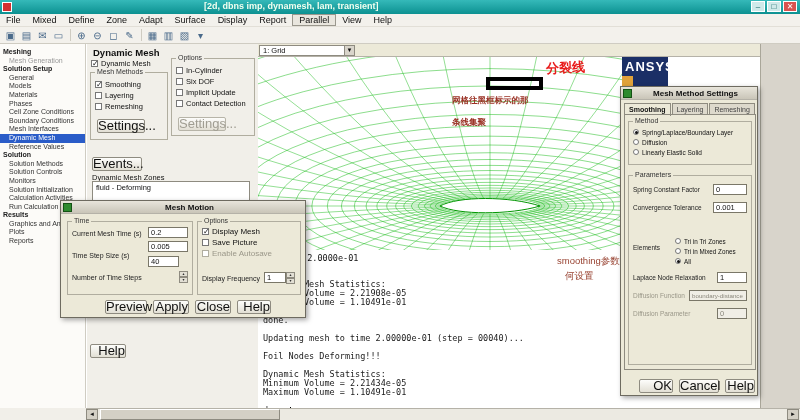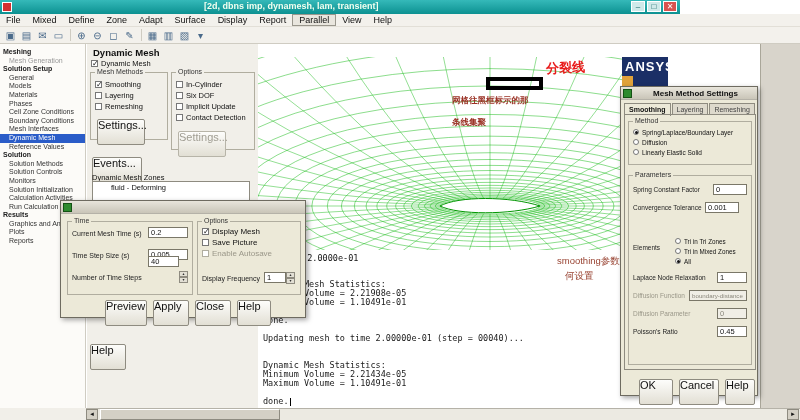--- a/index.html
+++ b/index.html
@@ -6,7 +6,7 @@
   body{font-family:"Liberation Sans",sans-serif}
   #stage{position:relative;width:800px;height:420px;background:#fff;overflow:hidden;font-size:8px;color:#111}
   
-  .titlebar{position:absolute;left:0;top:0;width:680px;height:14px;background:linear-gradient(#35b9b9,#0c9191)}
+  .titlebar{position:absolute;left:0;top:0;width:800px;height:14px;background:linear-gradient(#35b9b9,#0c9191)}
   .appicon{position:absolute;left:2px;top:2px;width:10px;height:10px;background:#d32f2f;border:1px solid #fff}
   .wtitle{position:absolute;left:204px;top:1px;color:#f2fff0;font-size:9px;font-weight:bold;white-space:nowrap}
   .winbtns{position:absolute;right:3px;top:1px;display:flex;gap:2px}

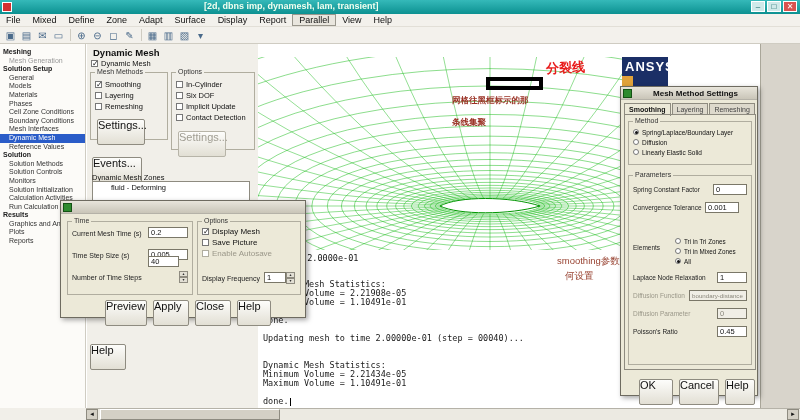--- a/index.html
+++ b/index.html
@@ -207,6 +207,12 @@
     <div class="btn" style="left:3px;top:300px;width:36px">Help</div>
   </div>
 
+  <div class="gfxbar">
+    <div class="viewsel">
+      <span>1: Grid</span>
+      <span class="dd">▼</span>
+    </div>
+  </div>
 
   <div class="mesharea">
     <svg id="meshsvg" width="410" height="193" viewBox="0 0 410 193">

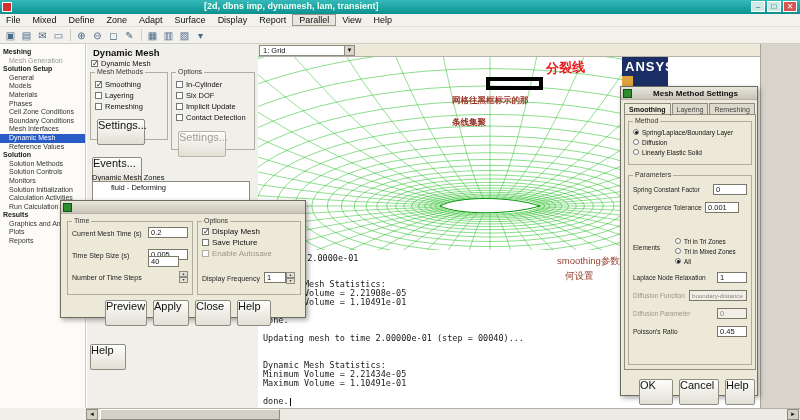--- a/index.html
+++ b/index.html
@@ -179,7 +179,7 @@
       </div>
       <div class="btn" style="left:6px;top:46px;width:48px">Settings...</div>
     </div>
-    <div class="grp" style="left:84px;top:28px;width:84px;height:78px">
+    <div class="grp" style="left:84px;top:14px;width:84px;height:78px">
       <span class="glab">Options</span>
       <div class="cbrow" style="margin-top:6px">
         <span class="cb"></span>

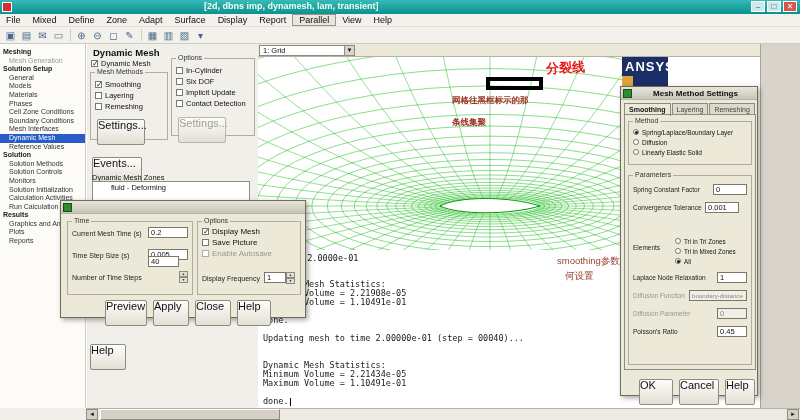--- a/index.html
+++ b/index.html
@@ -37,7 +37,7 @@
   .rbrow{display:flex;align-items:center;height:10px;white-space:nowrap}
   .rb{flex:none;width:6px;height:6px;border:1px solid #777;border-radius:50%;background:#fff;margin:0 3px 0 4px;position:relative}
   .rb.sel:after{content:"";position:absolute;left:1px;top:1px;width:3px;height:3px;background:#111;border-radius:50%}
-  .btn{position:absolute;background:linear-gradient(#fdfdfb,#e2dfd4);border:1px solid #8e8b80;border-radius:2px;font-size:11px;text-align:left;line-height:11px;height:26px}
+  .btn{position:absolute;background:linear-gradient(#fdfdfb,#e2dfd4);border:1px solid #8e8b80;border-radius:2px;font-size:13px;text-align:right;line-height:11px;height:14px}
   .btn.dis{color:#a09d92;border-color:#b7b4a8}
   .listbox{position:absolute;background:#fff;border:1px solid #8e8b80;font-size:7.5px;padding:1px 0}
   .listbox div{padding:0 18px;height:10px;line-height:10px;white-space:nowrap}

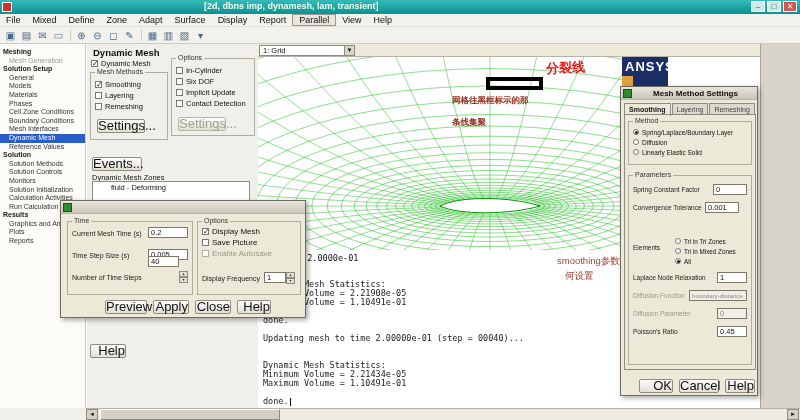--- a/index.html
+++ b/index.html
@@ -40,7 +40,7 @@
   .btn{position:absolute;background:linear-gradient(#fdfdfb,#e2dfd4);border:1px solid #8e8b80;border-radius:2px;font-size:13px;text-align:right;line-height:11px;height:14px}
   .btn.dis{color:#a09d92;border-color:#b7b4a8}
   .listbox{position:absolute;background:#fff;border:1px solid #8e8b80;font-size:7.5px;padding:1px 0}
-  .listbox div{padding:0 18px;height:10px;line-height:10px;white-space:nowrap}
+  .listbox div{padding:0 3px;height:10px;line-height:10px;white-space:nowrap}
   
   .gfxbar{position:absolute;left:258px;top:44px;width:502px;height:13px;background:#ece9d8;border-bottom:1px solid #b5b2a8}
   .viewsel{position:absolute;left:1px;top:1px;width:96px;height:11px;background:#fff;border:1px solid #8e8b80;font-size:7.5px;line-height:9px;padding-left:3px}

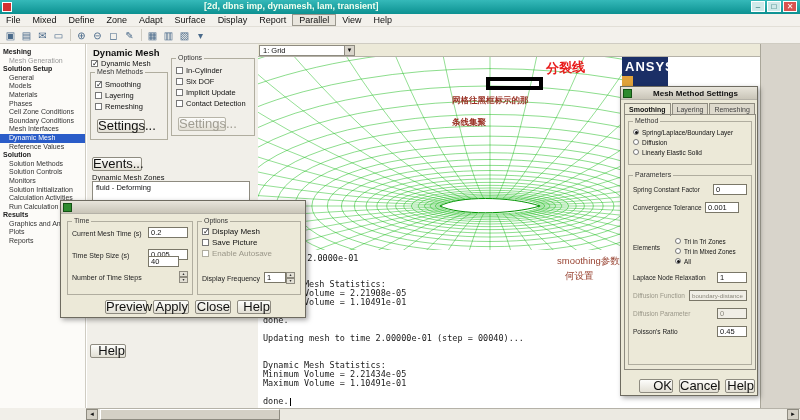--- a/index.html
+++ b/index.html
@@ -411,6 +411,7 @@
   <div class="dlg" style="left:60px;top:200px;width:246px;height:118px;z-index:6">
     <div class="dtitle">
       <div class="dicon"></div>
+      <span class="dtext">Mesh Motion</span>
     </div>
     <div class="grp" style="left:6px;top:20px;width:126px;height:74px">
       <span class="glab">Time</span>

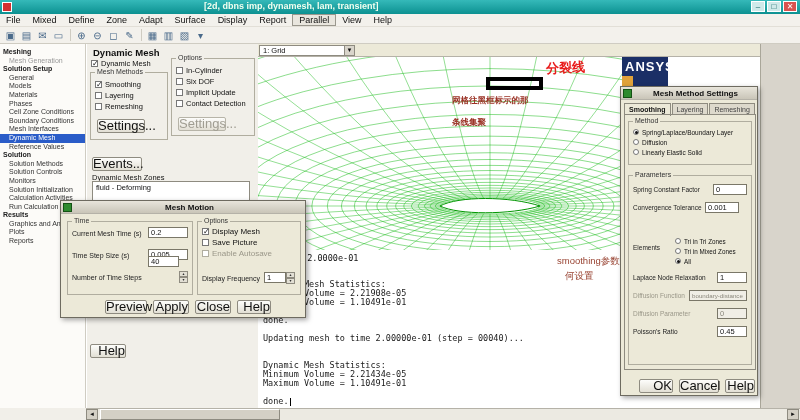--- a/index.html
+++ b/index.html
@@ -369,7 +369,7 @@
       </div>
       <div class="prow" style="top:26px">
         <span class="plab">Convergence Tolerance</span>
-        <div class="tin" style="right:8px;top:0;width:34px">0.001</div>
+        <div class="tin" style="right:0;top:0;width:34px">0.001</div>
       </div>
       <div class="prow" style="top:66px">
         <span class="plab">Elements</span>

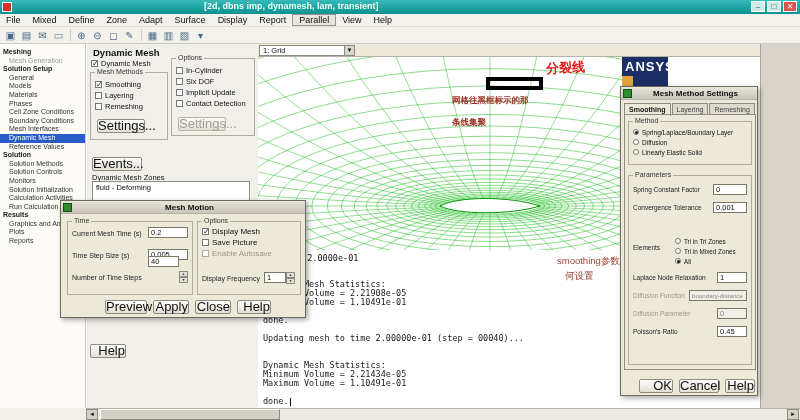--- a/index.html
+++ b/index.html
@@ -418,7 +418,7 @@
       <span class="frow-label" style="left:4px;top:8px">Current Mesh Time (s)</span>
       <div class="tin" style="left:80px;top:5px;width:40px">0.2</div>
       <span class="frow-label" style="left:4px;top:30px">Time Step Size (s)</span>
-      <div class="tin" style="left:80px;top:27px;width:40px">0.005</div>
+      <div class="tin" style="left:80px;top:19px;width:40px">0.005</div>
       <span class="frow-label" style="left:4px;top:52px">Number of Time Steps</span>
       <div class="tin" style="left:80px;top:34px;width:31px">40</div>
       <div class="spin" style="left:111px;top:49px">

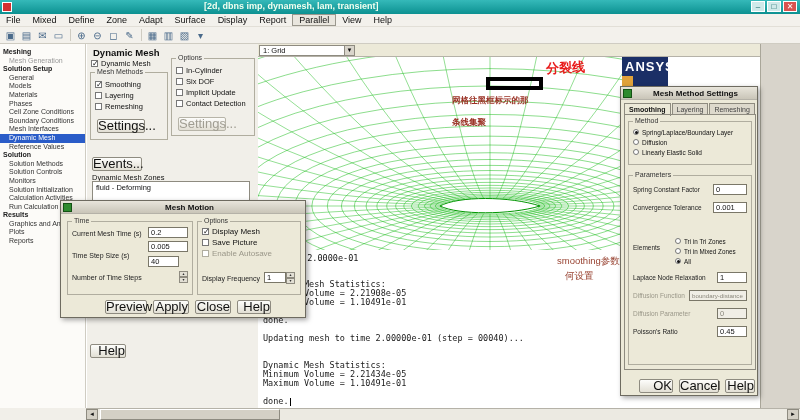--- a/index.html
+++ b/index.html
@@ -398,10 +398,6 @@
         <span class="plab dis">Diffusion Parameter</span>
         <div class="tin dis" style="right:0;top:0;width:30px">0</div>
       </div>
-      <div class="prow" style="top:150px">
-        <span class="plab">Poisson's Ratio</span>
-        <div class="tin" style="right:0;top:0;width:30px">0.45</div>
-      </div>
     </div>
     <div class="btn" style="left:18px;top:292px;width:34px">OK</div>
     <div class="btn" style="left:58px;top:292px;width:40px">Cancel</div>

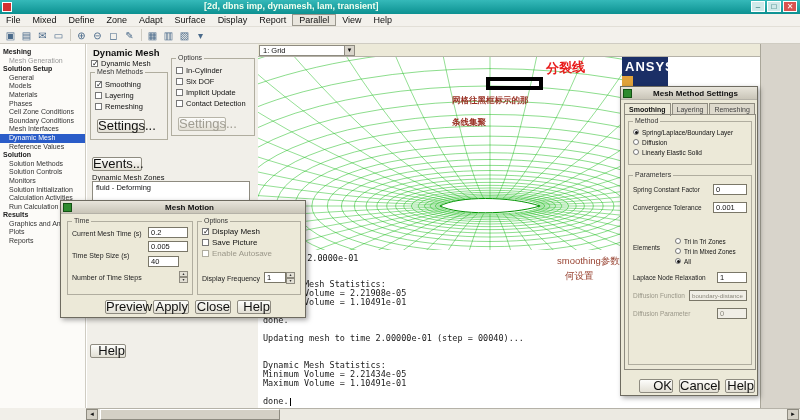--- a/index.html
+++ b/index.html
@@ -319,6 +319,7 @@
       <div class="cl"></div>
       <div class="cl">Updating mesh to time 2.00000e-01 (step = 00040)...</div>
       <div class="cl"></div>
+      <div class="cl">Foil Nodes Deforming!!!</div>
       <div class="cl"></div>
       <div class="cl">Dynamic Mesh Statistics:</div>
       <div class="cl">Minimum Volume = 2.21434e-05</div>

